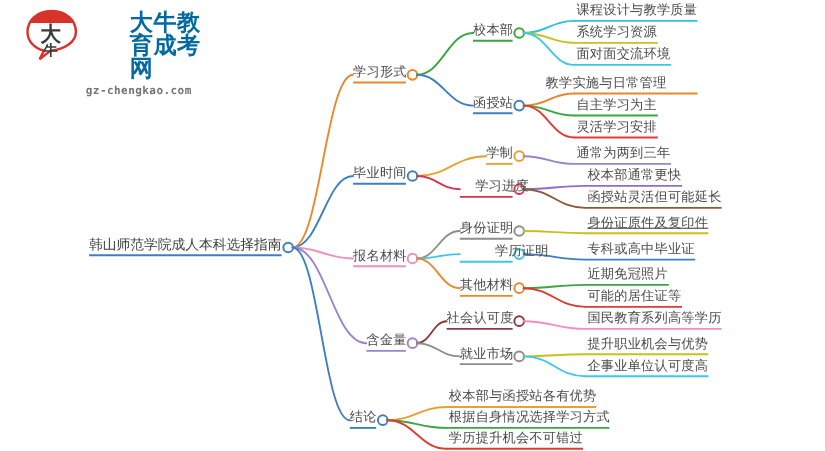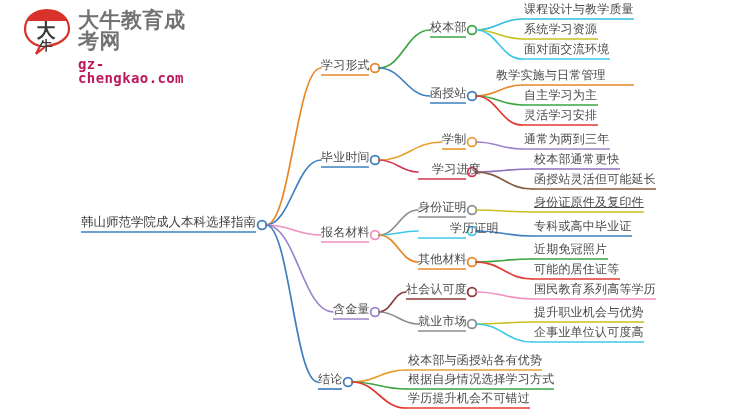--- a/index.html
+++ b/index.html
@@ -39,9 +39,10 @@
     position:absolute;left:56px;top:4px;
   }
   .logo-title{
-    font-size:21px;font-weight:bold;color:#737373;
+    font-size:21px;font-weight:bold;color:#0369a1;
     letter-spacing:0.5px;line-height:1;
     font-family:"DejaVu Sans","Liberation Sans",sans-serif;
+    margin-left:40px;
   }
   .logo-sub{
     margin-top:5px;

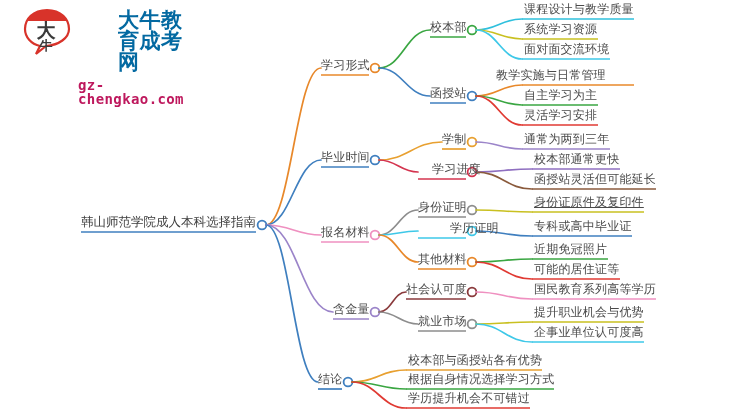--- a/index.html
+++ b/index.html
@@ -46,7 +46,7 @@
   }
   .logo-sub{
     margin-top:5px;
-    font-size:14px;font-weight:bold;color:#be185d;
+    font-size:10px;font-weight:bold;color:#737373;
     letter-spacing:0.4px;line-height:1;
     font-family:"DejaVu Sans Mono","Liberation Mono",monospace;
   }

